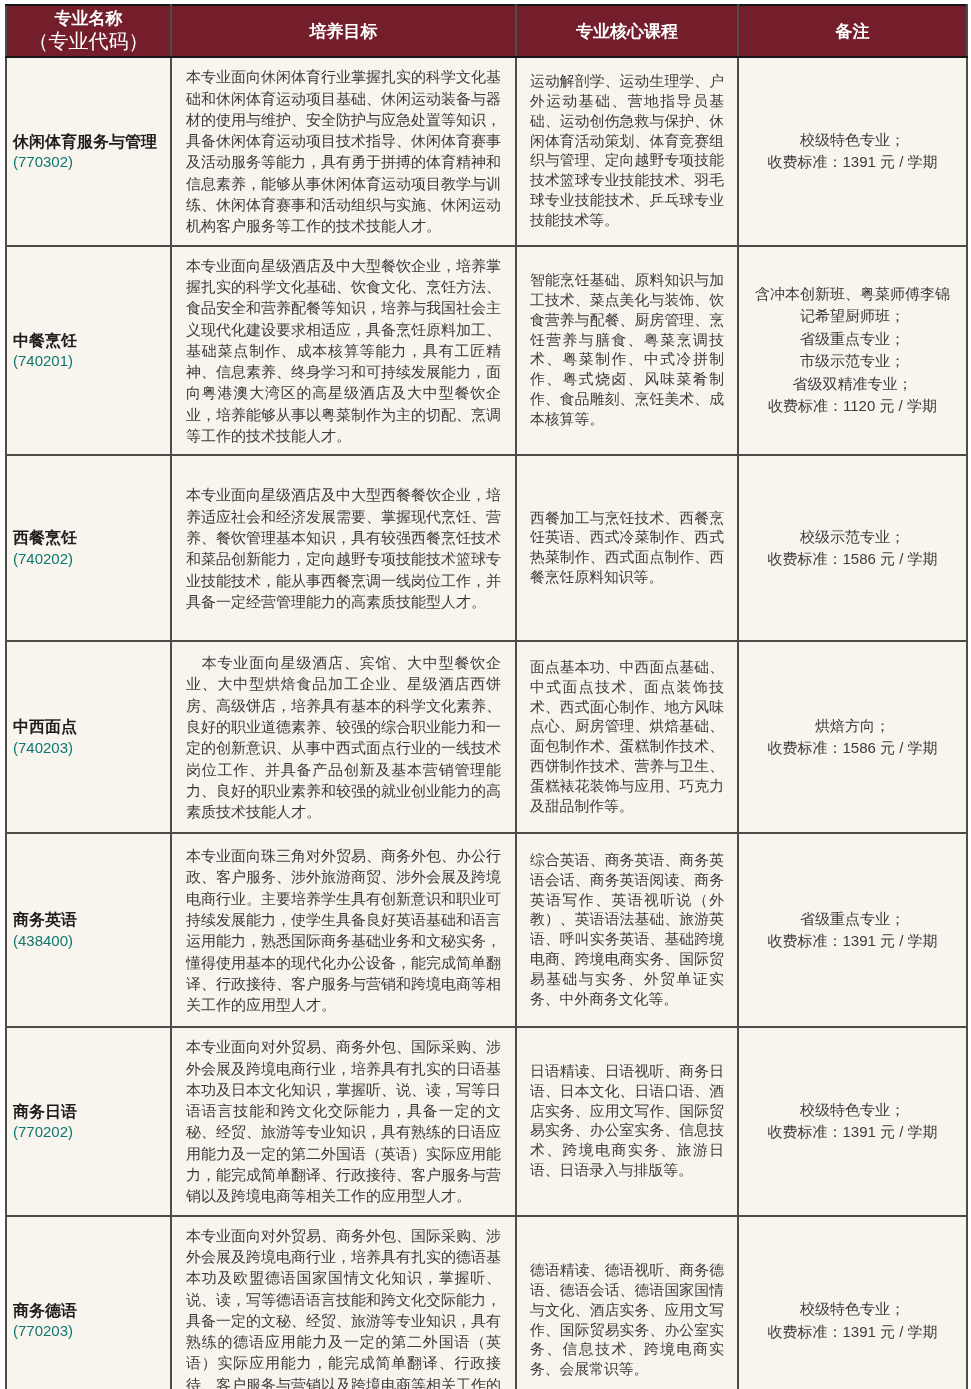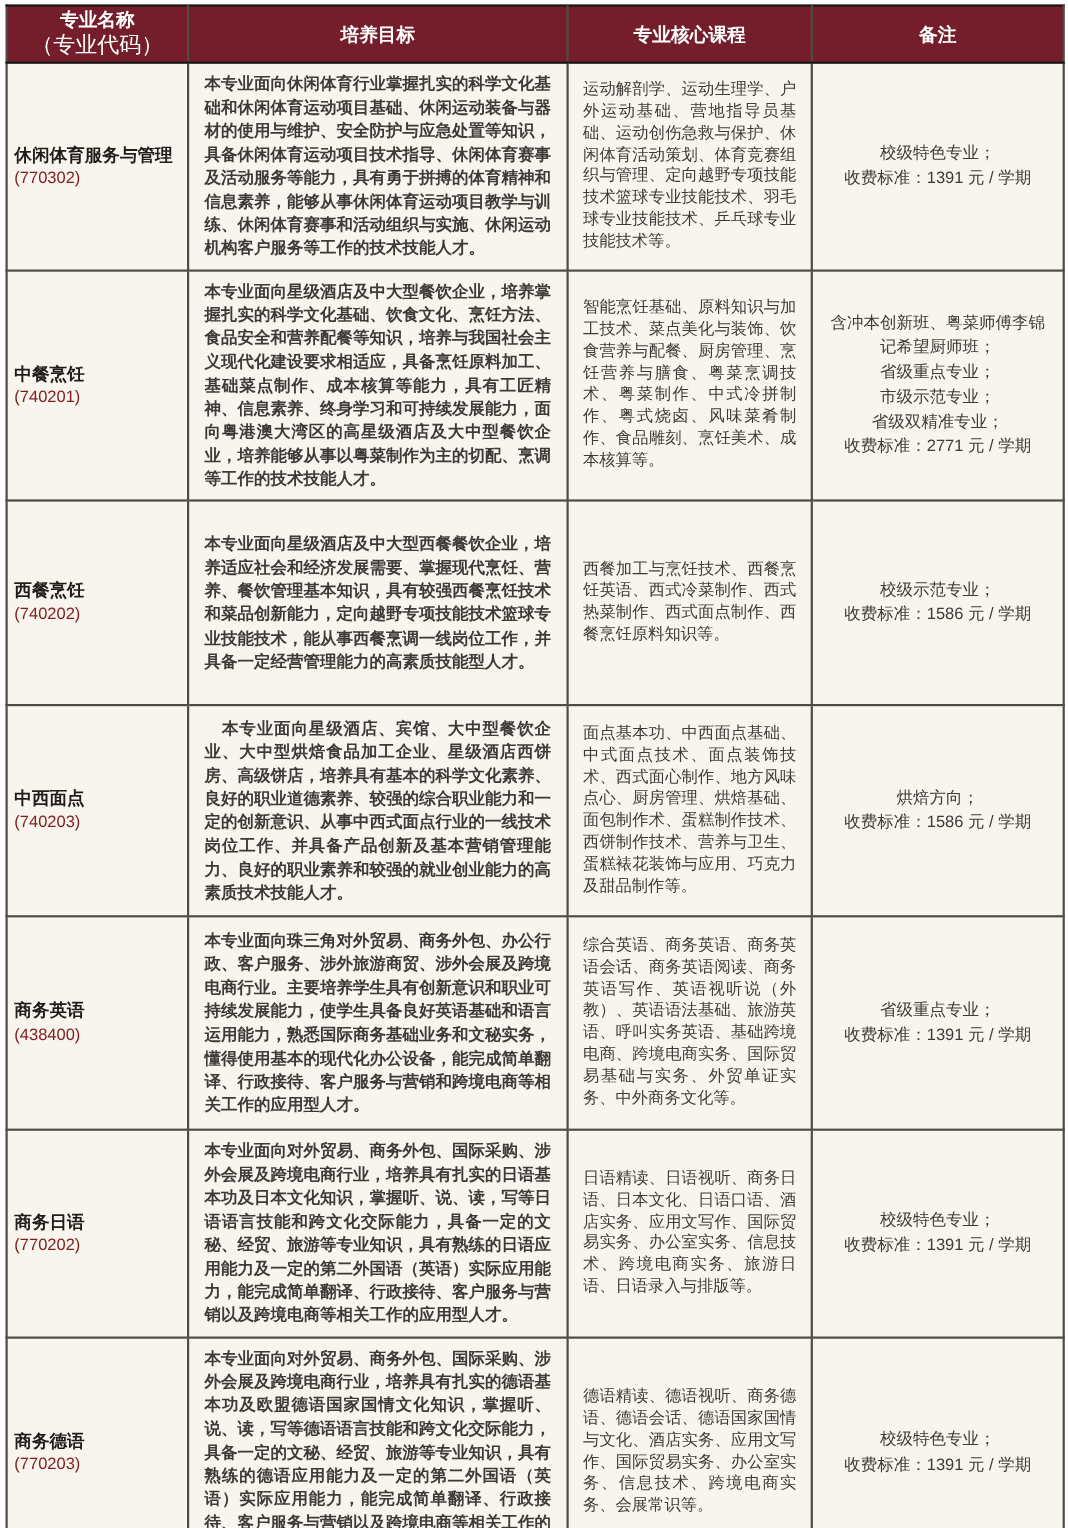--- a/index.html
+++ b/index.html
@@ -77,7 +77,6 @@
     text-align: justify;
     text-align-last: left;
     padding: 8px 14px;
-    font-weight: bold;
   }
   td.course-cell {
     font-size: 14.8px;

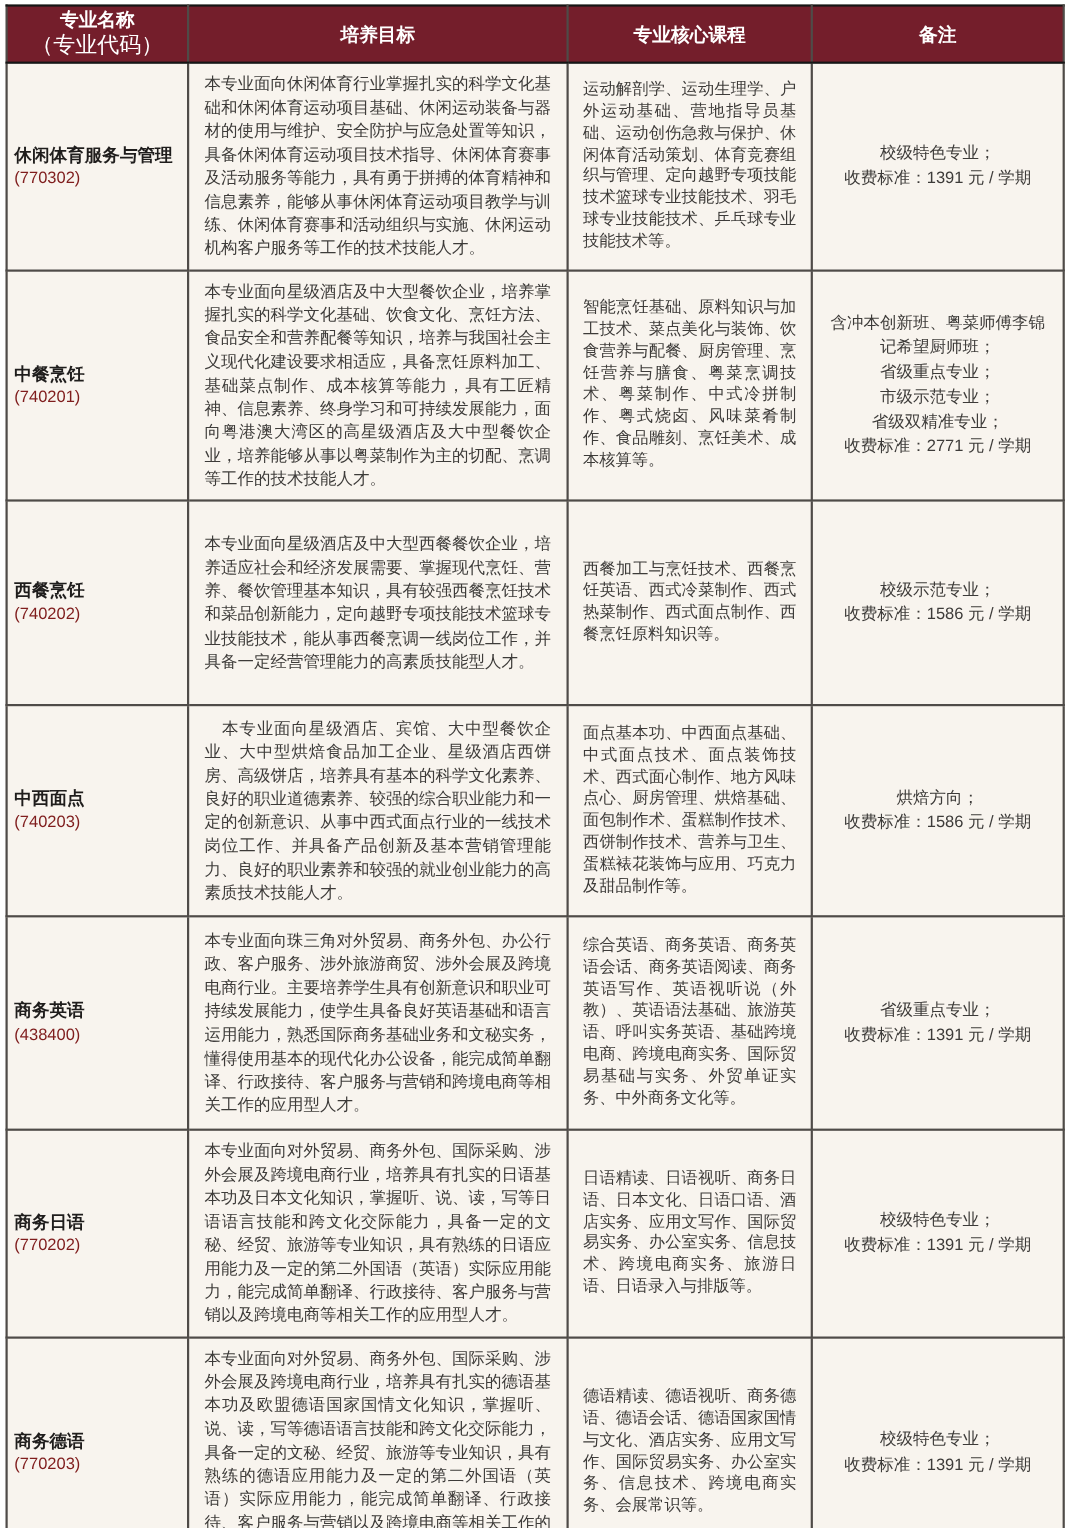--- a/index.html
+++ b/index.html
@@ -67,7 +67,7 @@
   }
   .major-code {
     font-size: 15px;
-    color: #7f1d1d;
+    color: #0f766e;
     line-height: 1.35;
   }
 

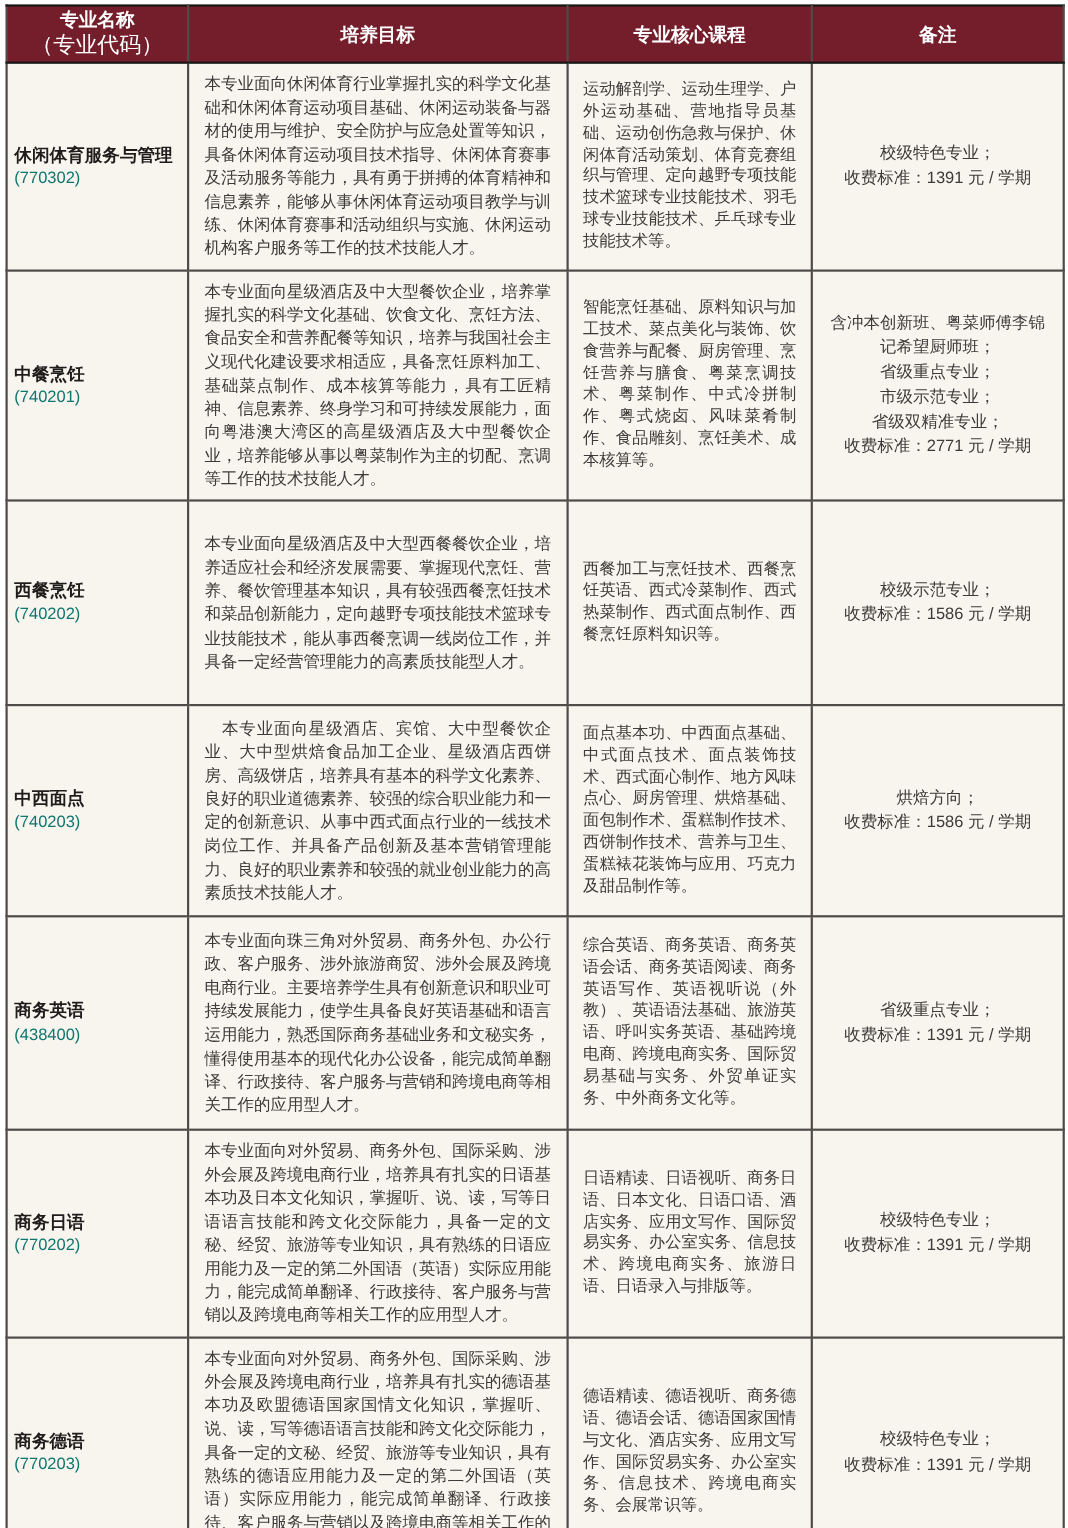--- a/index.html
+++ b/index.html
@@ -138,7 +138,7 @@
 省级重点专业；
 市级示范专业；
 省级双精准专业；
-收费标准：2771 元 / 学期</td>
+收费标准：1120 元 / 学期</td>
       </tr>
       <tr class="r2">
         <td class="name-cell">

